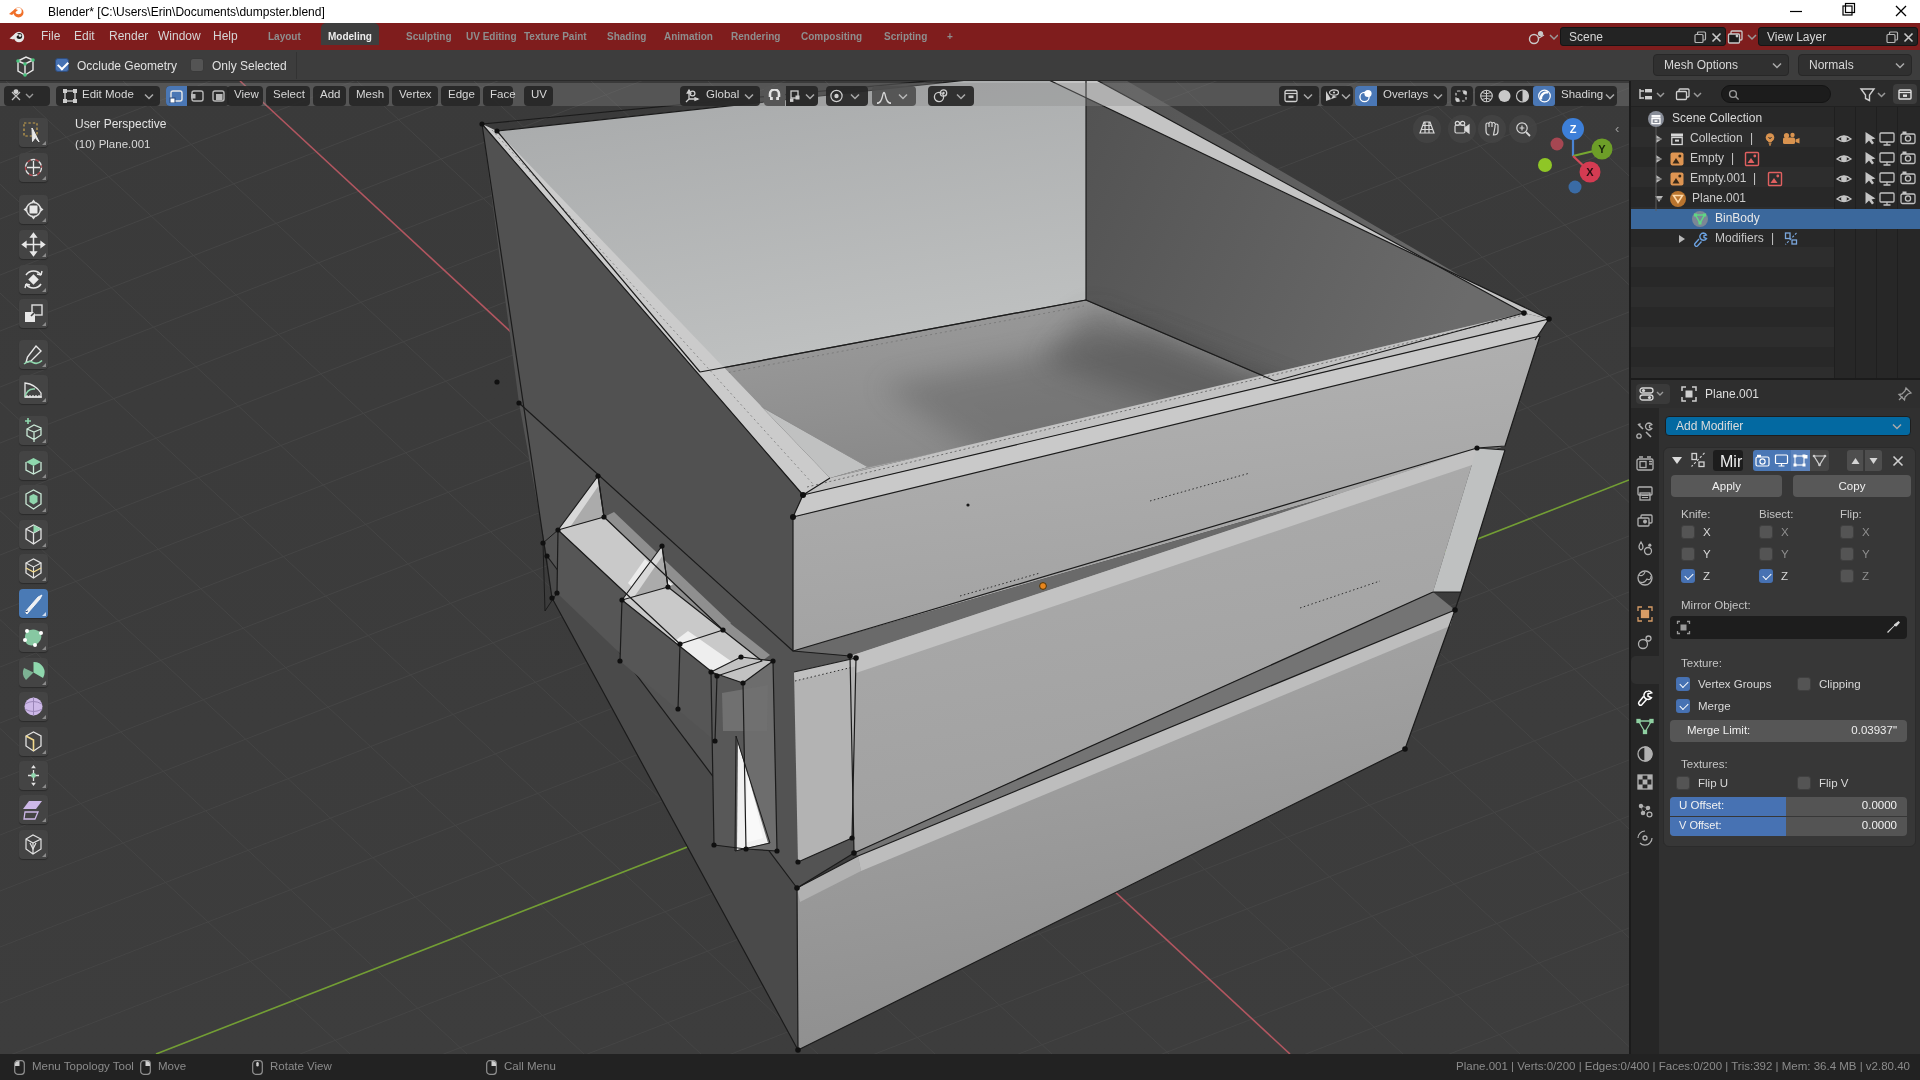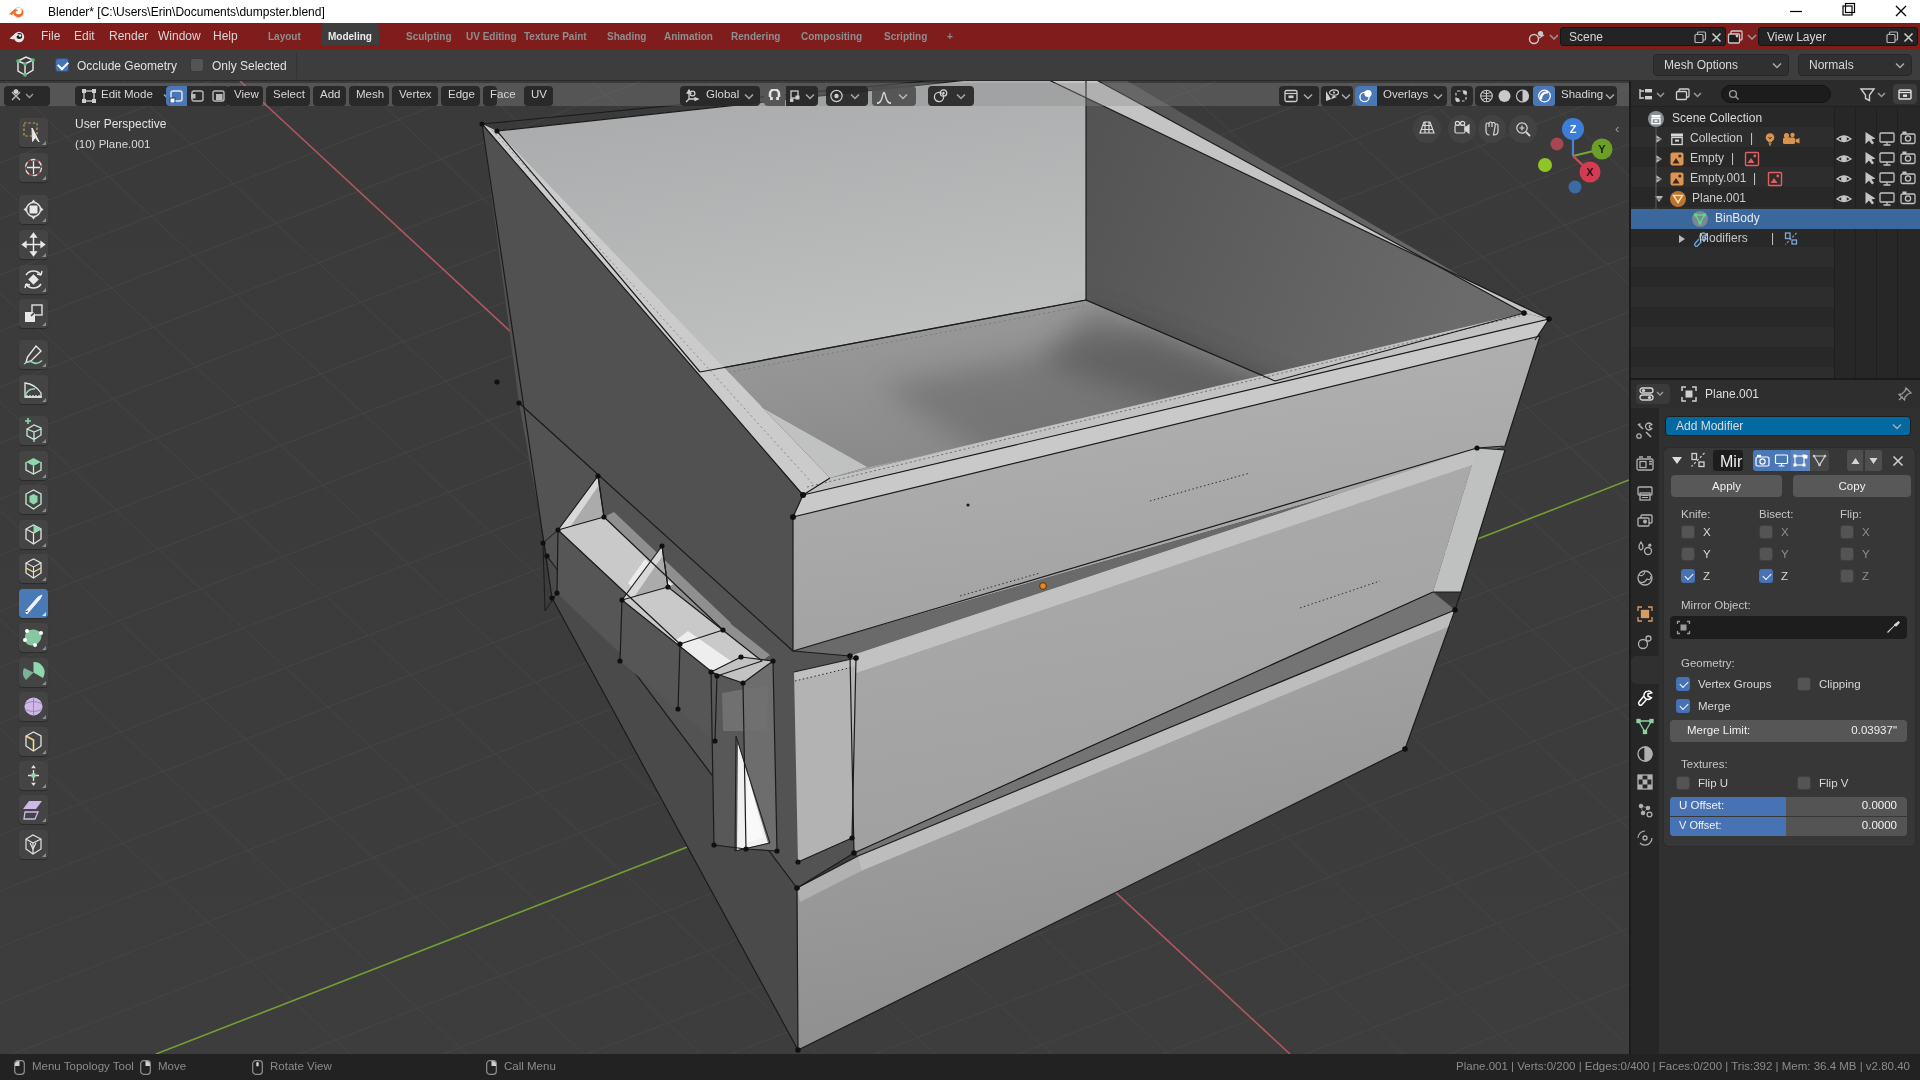--- a/index.html
+++ b/index.html
@@ -451,7 +451,7 @@
           <path d="M17 5 l3.5 3.5 L24 5" fill="none" stroke="#999" stroke-width="1.4"></path>
         </svg>
   </div>
-  <div class="abs hgrp" style="left:56px;top:5px;width:104px;margin-left:19px;">
+  <div class="abs hgrp" style="left:56px;top:5px;width:104px;">
     <svg class="abs" style="left:6px;top:3px" width="16" height="14" viewBox="0 0 16 14">
           <rect x="3" y="2" width="10" height="10" fill="none" stroke="#cfcfcf" stroke-width="1.3"></rect>
           <rect x="1" y="0" width="4" height="4" fill="#cfcfcf"></rect>

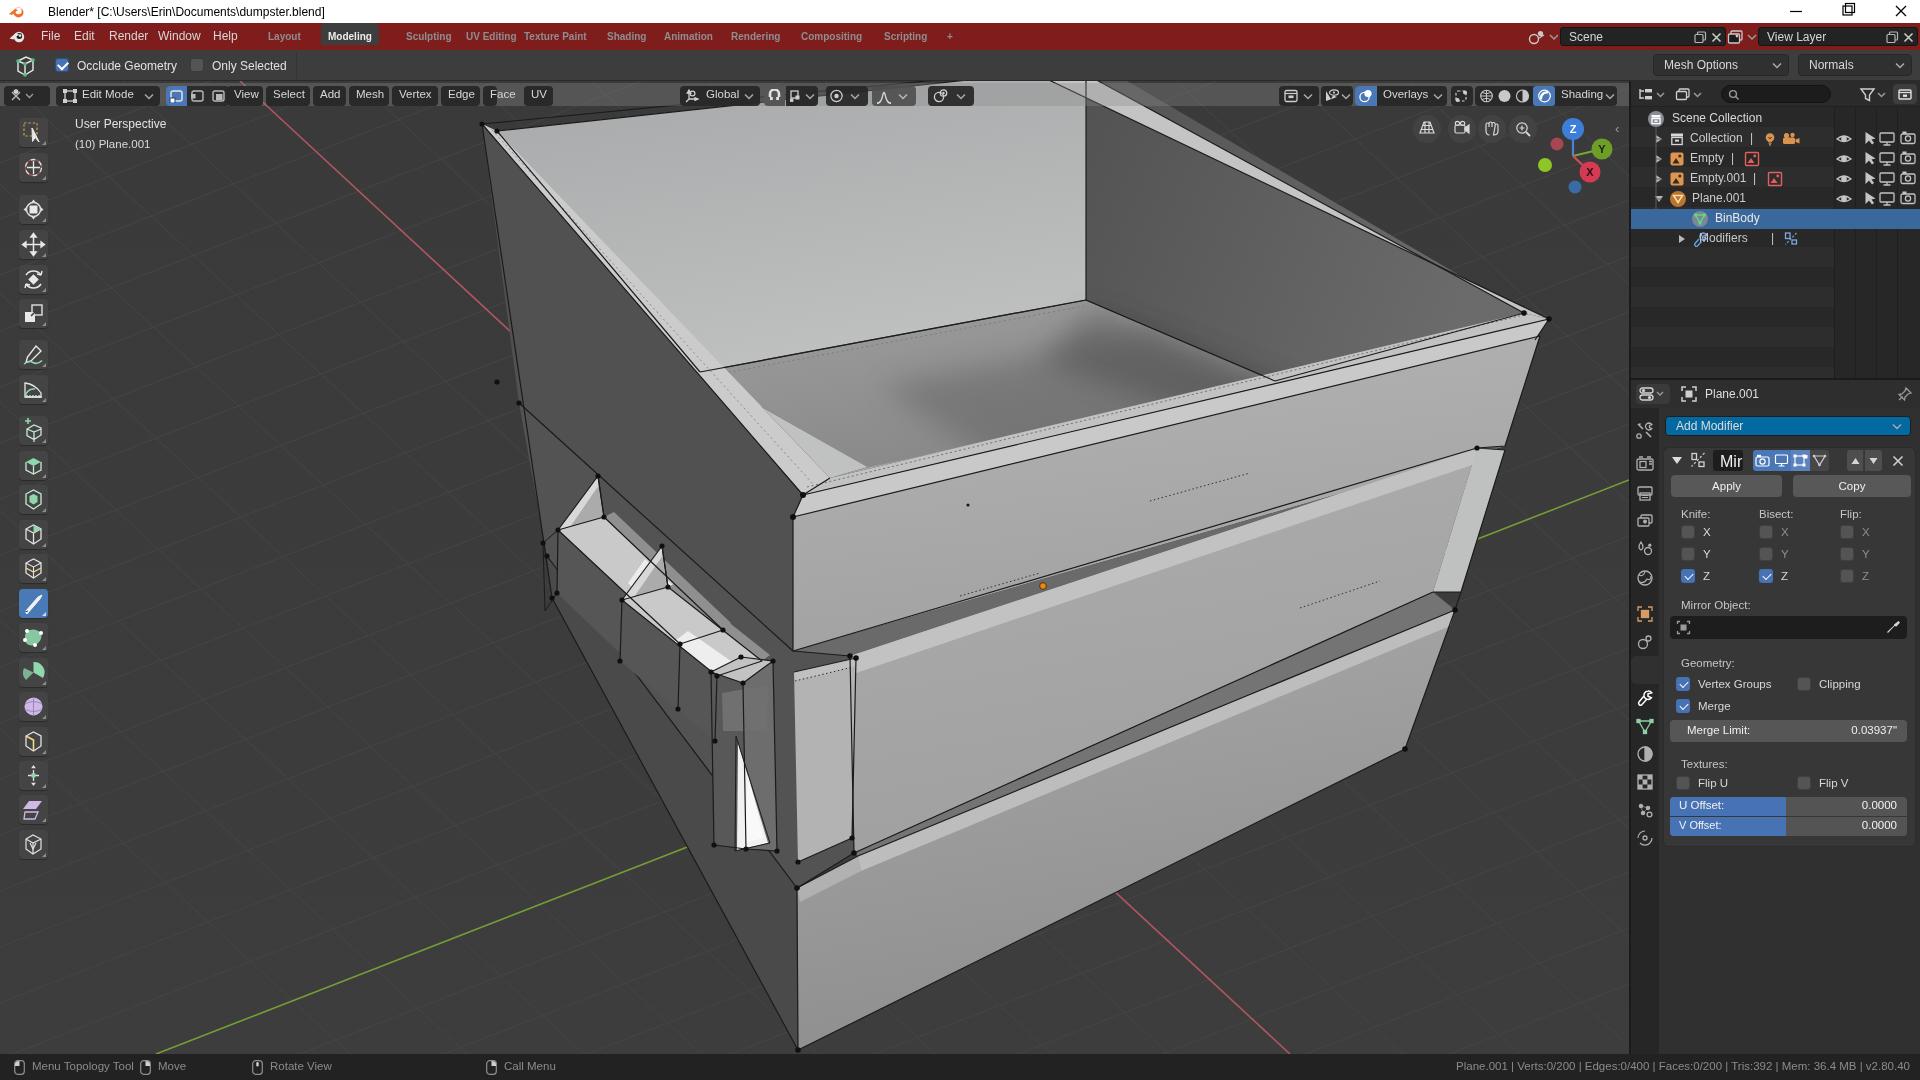--- a/index.html
+++ b/index.html
@@ -501,7 +501,7 @@
   <div class="abs hgrp" style="left:441px;top:5px;width:39px">
         <span class="abs" style="left:7px;top:2px">Edge</span>
       </div>
-  <div class="abs hgrp" style="left:483px;top:5px;width:14px">
+  <div class="abs hgrp" style="left:483px;top:5px;width:30px">
         <span class="abs" style="left:7px;top:2px">Face</span>
       </div>
   <div class="abs hgrp" style="left:524px;top:5px;width:29px">

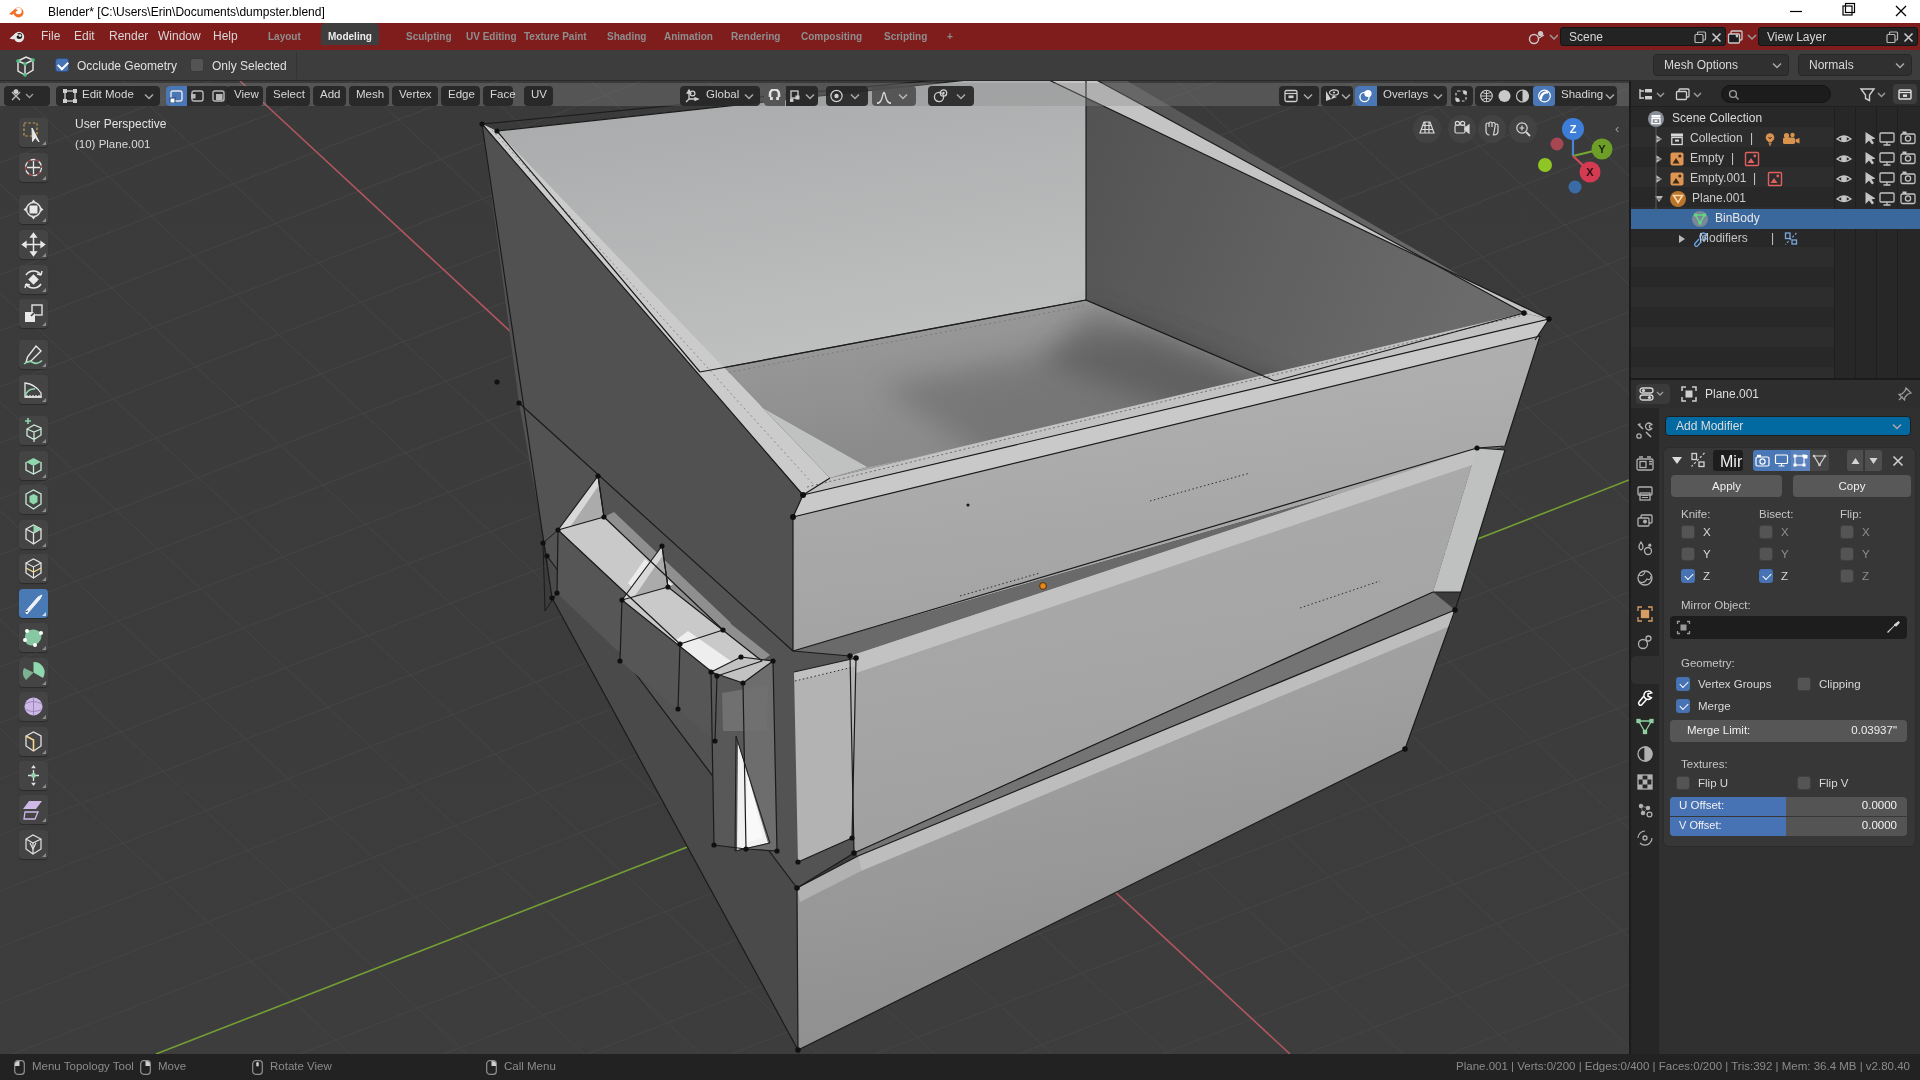--- a/index.html
+++ b/index.html
@@ -908,7 +908,7 @@
       <svg class="abs" style="left:62px;top:2px" width="16" height="16" viewBox="0 0 16 16">
           <path d="M10.5 2 a3.6 3.6 0 1 0 3 5.6 L11 6.5 L11 4.5 L13.4 4 A3.6 3.6 0 0 0 10.5 2 Z M6 8 L2 12.5 a1.8 1.8 0 0 0 2.5 2.5 L8.5 10.5" fill="none" stroke="#6ba1e0" stroke-width="1.4"></path>
         </svg>
-      <span class="abs" style="left:68px;top:2px;color:#c6c6c6">Modifiers</span>
+      <span class="abs" style="left:84px;top:2px;color:#c6c6c6">Modifiers</span>
       <span class="abs" style="left:140px;top:2px;color:#c6c6c6">|</span>
       <svg class="abs" style="left:152px;top:2px" width="16" height="16" viewBox="0 0 16 16">
           <rect x="2.5" y="2" width="4.5" height="5.5" fill="none" stroke="#7ba7dd" stroke-width="1.3"></rect>

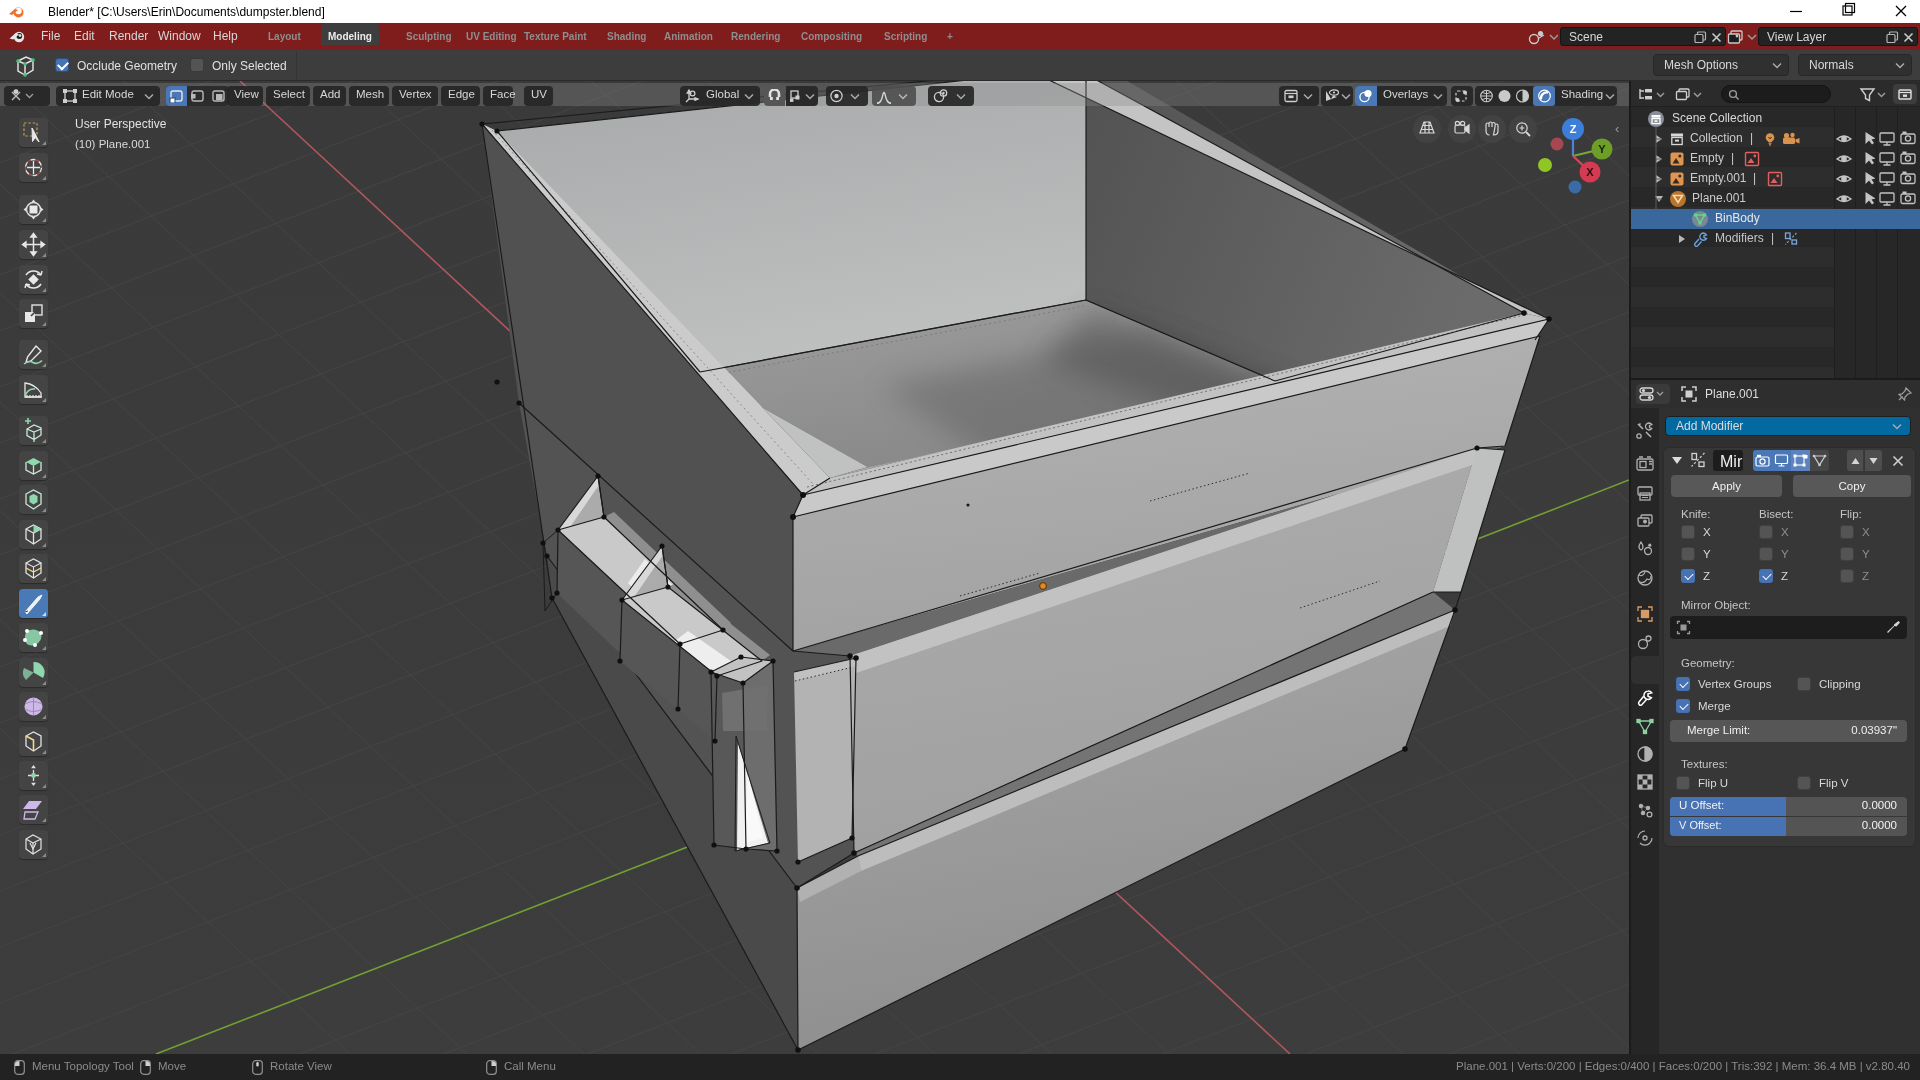--- a/index.html
+++ b/index.html
@@ -1131,7 +1131,7 @@
           <path d="M12.5 1 L14 2.5 L10.5 6.5 L8.5 6 L2 13 L1 12 L8 5.5 L8 4.5 Z" fill="#d5d5d5"></path>
         </svg>
     </div>
-    <span class="plabel" style="left:50px;top:277px">Geometry:</span>
+    <span class="plabel" style="left:50px;top:277px">Texture:</span>
     <span class="pchk on" style="left:45px;top:297px"></span>
       <span class="plabel" style="left:67px;top:298px;color:#d8d8d8">Vertex Groups</span>
     <span class="pchk" style="left:166px;top:297px"></span>

